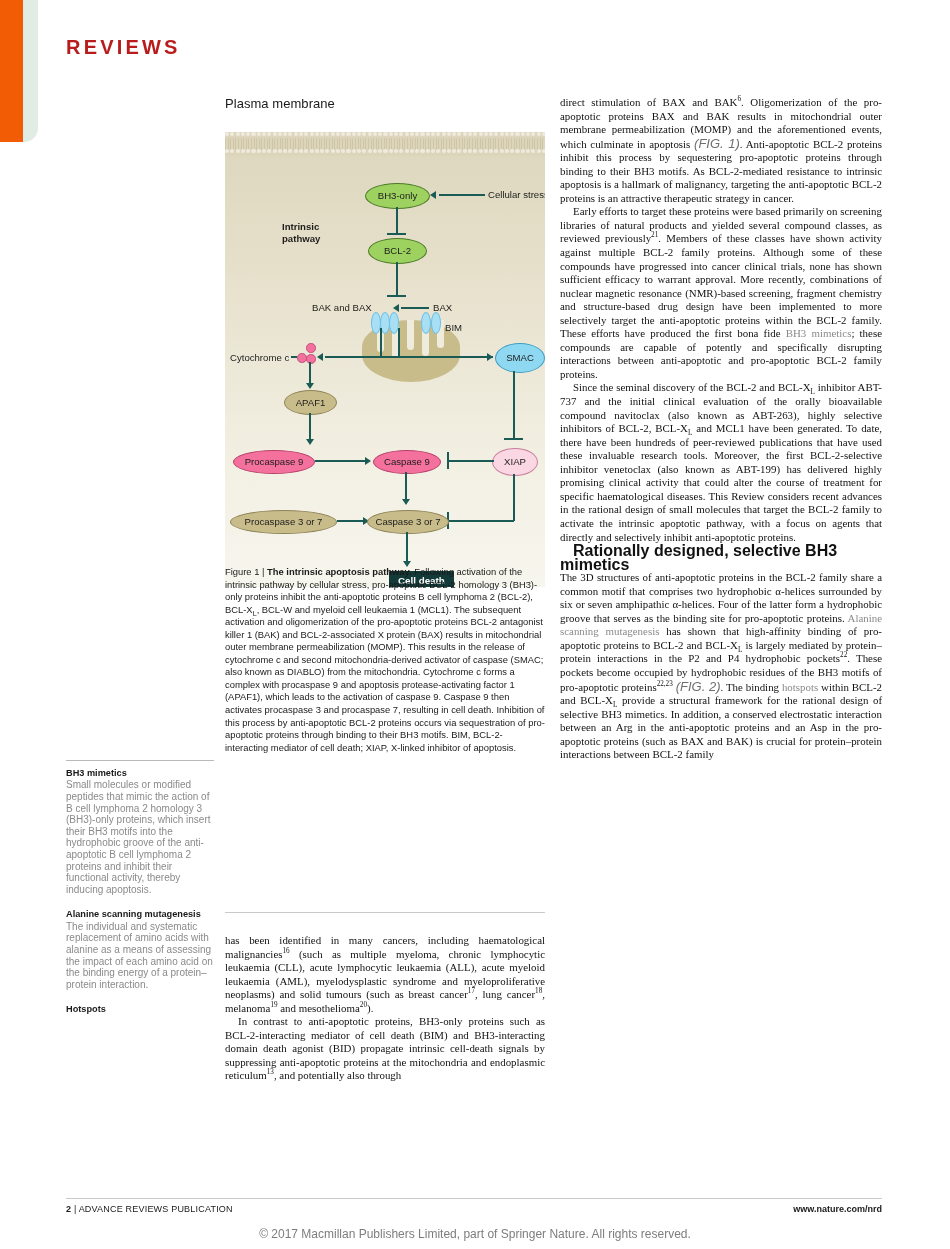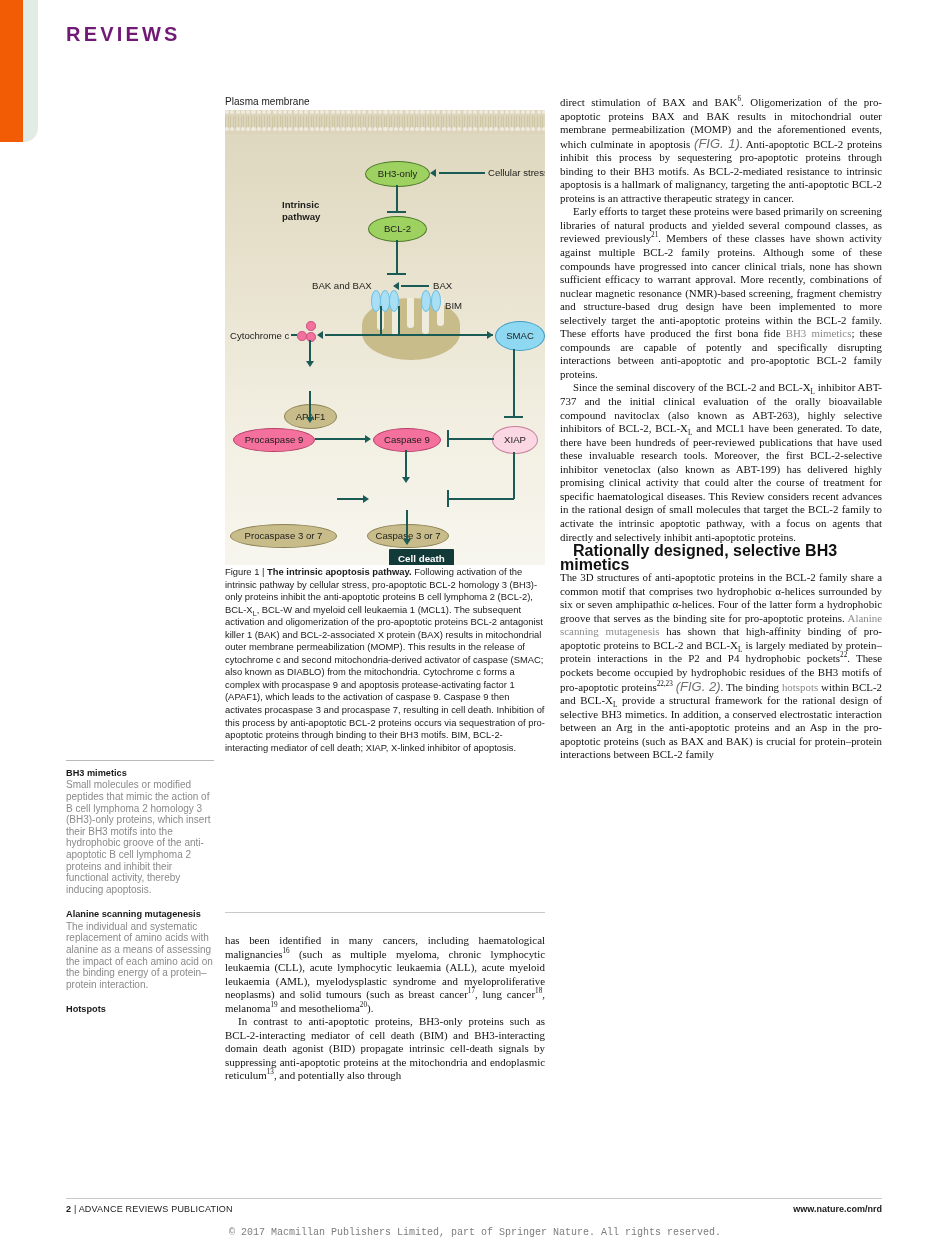--- a/index.html
+++ b/index.html
@@ -17,9 +17,9 @@
 
   
   .reviews-head{
-    position:absolute;left:66px;top:23px;
+    position:absolute;left:66px;top:36px;
     font-family:"Liberation Sans", sans-serif;
-    font-size:20px;font-weight:700;letter-spacing:3.2px;color:#701a75;
+    font-size:20px;font-weight:700;letter-spacing:3.2px;color:#b91c1c;
   }
 
   

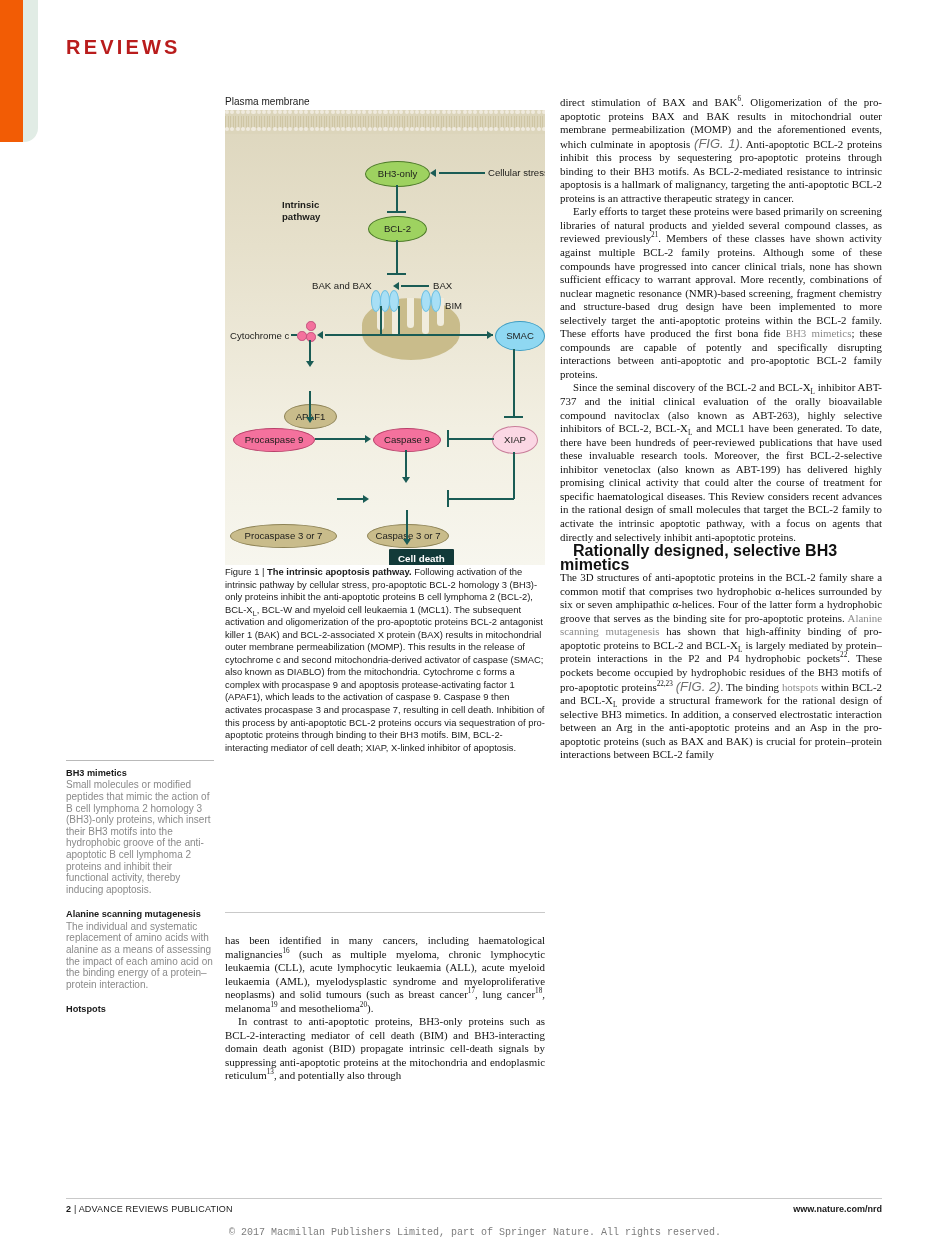--- a/index.html
+++ b/index.html
@@ -25,8 +25,8 @@
   
   .fig-wrap{position:absolute;left:225px;top:96px;width:320px;}
   .fig-label{
-    font-family:"Liberation Sans", sans-serif;font-size:10px;color:#1a1a1a;
-    margin-bottom:3px;letter-spacing:.05px;
+    font-family:"Liberation Sans", sans-serif;font-size:13px;color:#1a1a1a;
+    margin-bottom:21px;letter-spacing:.05px;
   }
   .fig-box{position:relative;width:320px;height:455px;
     background:linear-gradient(180deg,#ddd6bd 0%,#e6e0cb 30%,#f2efe2 70%,#f7f6ee 100%);

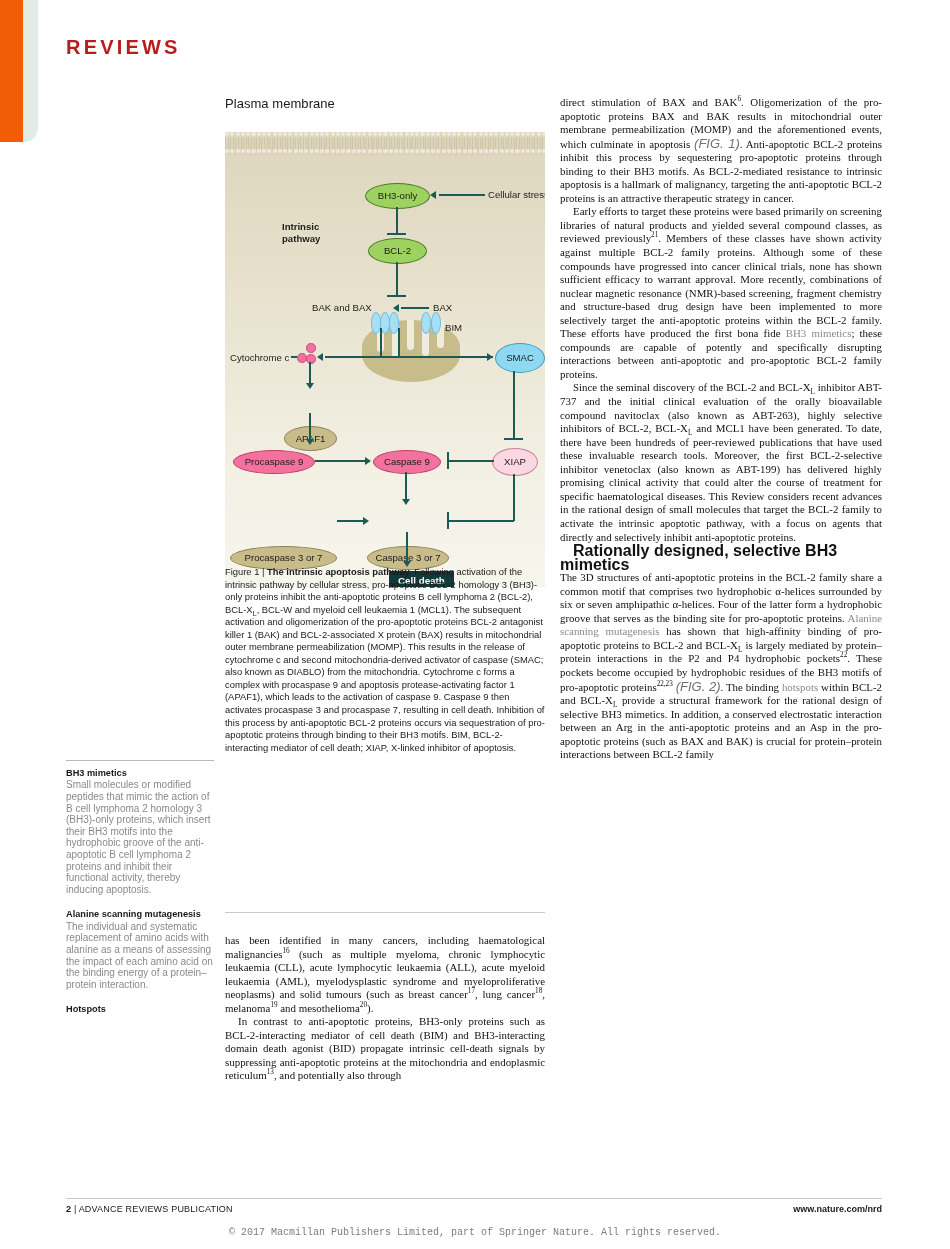--- a/index.html
+++ b/index.html
@@ -45,7 +45,7 @@
   .n-green{background:#9ed260;border:1px solid #4c7a28;}
   .n-pink{background:#f4719d;border:1px solid #b8416a;}
   .n-pinklight{background:#fbd7e4;border:1px solid #c97f9b;}
-  .n-tan{background:#c9bc8b;border:1px solid #8e8356;margin-top:36px;}
+  .n-tan{background:#c9bc8b;border:1px solid #8e8356;}
   .n-blue{background:#8fd8f2;border:1px solid #3f9dc2;text-align:right;}
 
   .label-txt{position:absolute;font-family:"Liberation Sans", sans-serif;

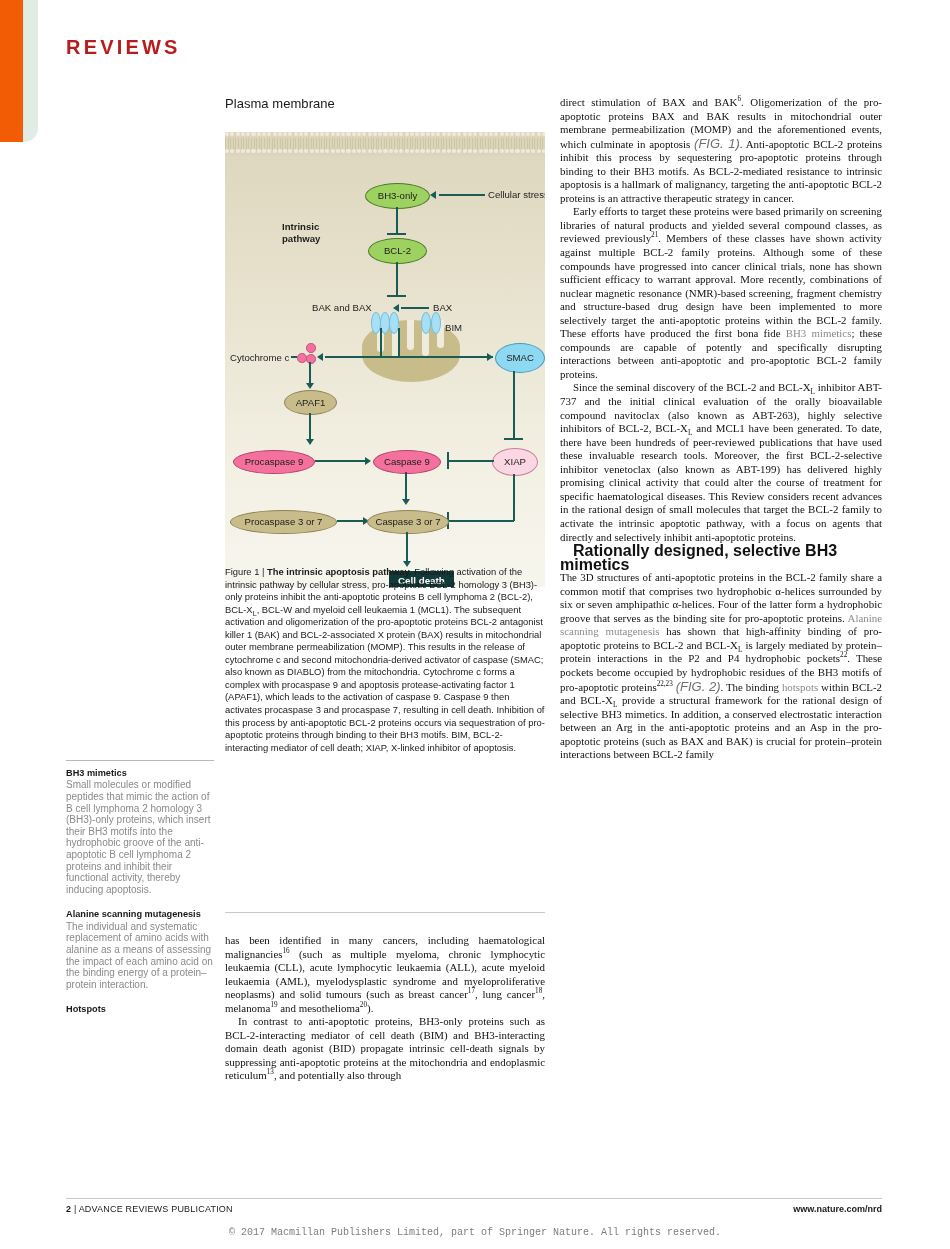--- a/index.html
+++ b/index.html
@@ -110,7 +110,7 @@
   .foot-right{position:absolute;right:68px;top:1204px;
     font-family:"Liberation Sans", sans-serif;font-size:9px;font-weight:700;color:#1a1a1a;}
   .copyright{position:absolute;left:0;right:0;top:1227px;text-align:center;
-    font-family:Liberation Mono, monospace;font-size:10px;color:#7d7d7d;}
+    font-family:Liberation Sans, sans-serif;font-size:12px;color:#7d7d7d;}
 </style>
 </head>
 <body>

